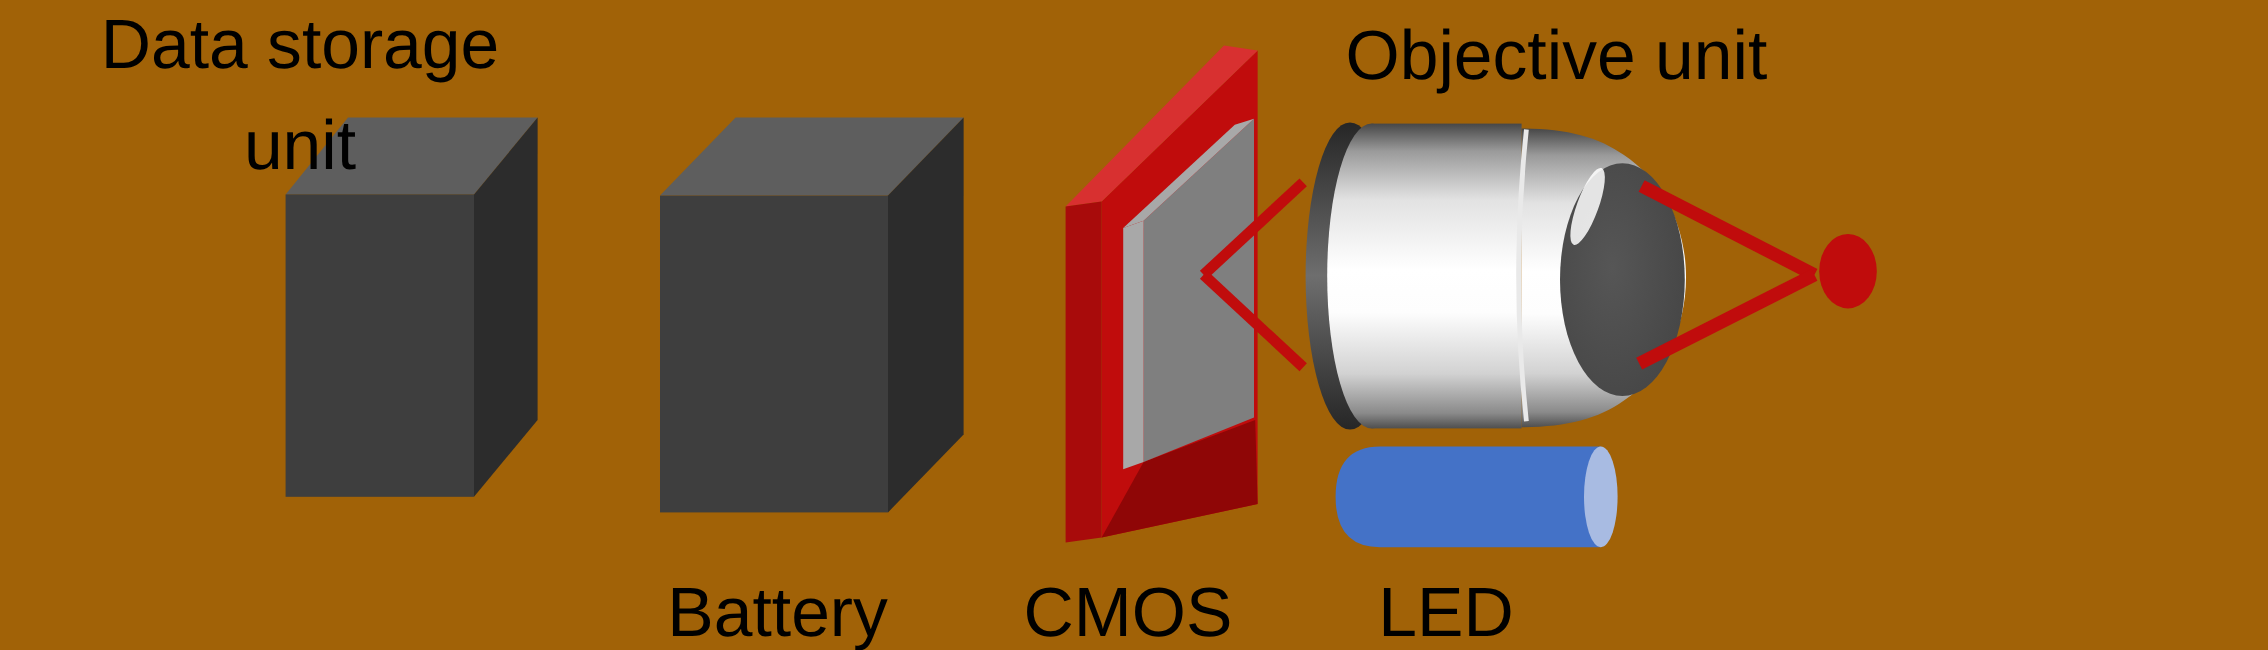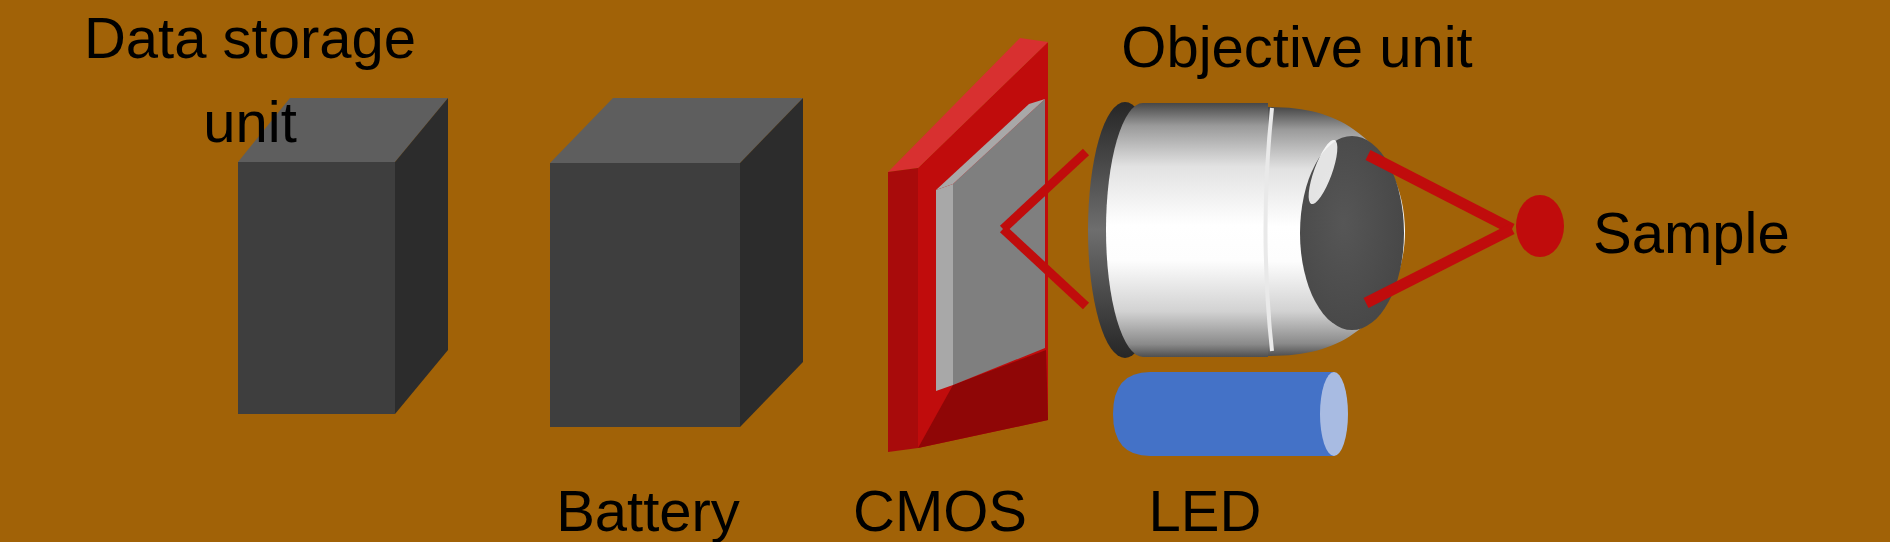--- a/index.html
+++ b/index.html
@@ -110,7 +110,6 @@
 
   <div class="label center" style="left:1205px; top:470px;">LED</div>
 
-  <div class="label" style="left:1593px; top:192px;">Sample</div>
 
 </div>
 

